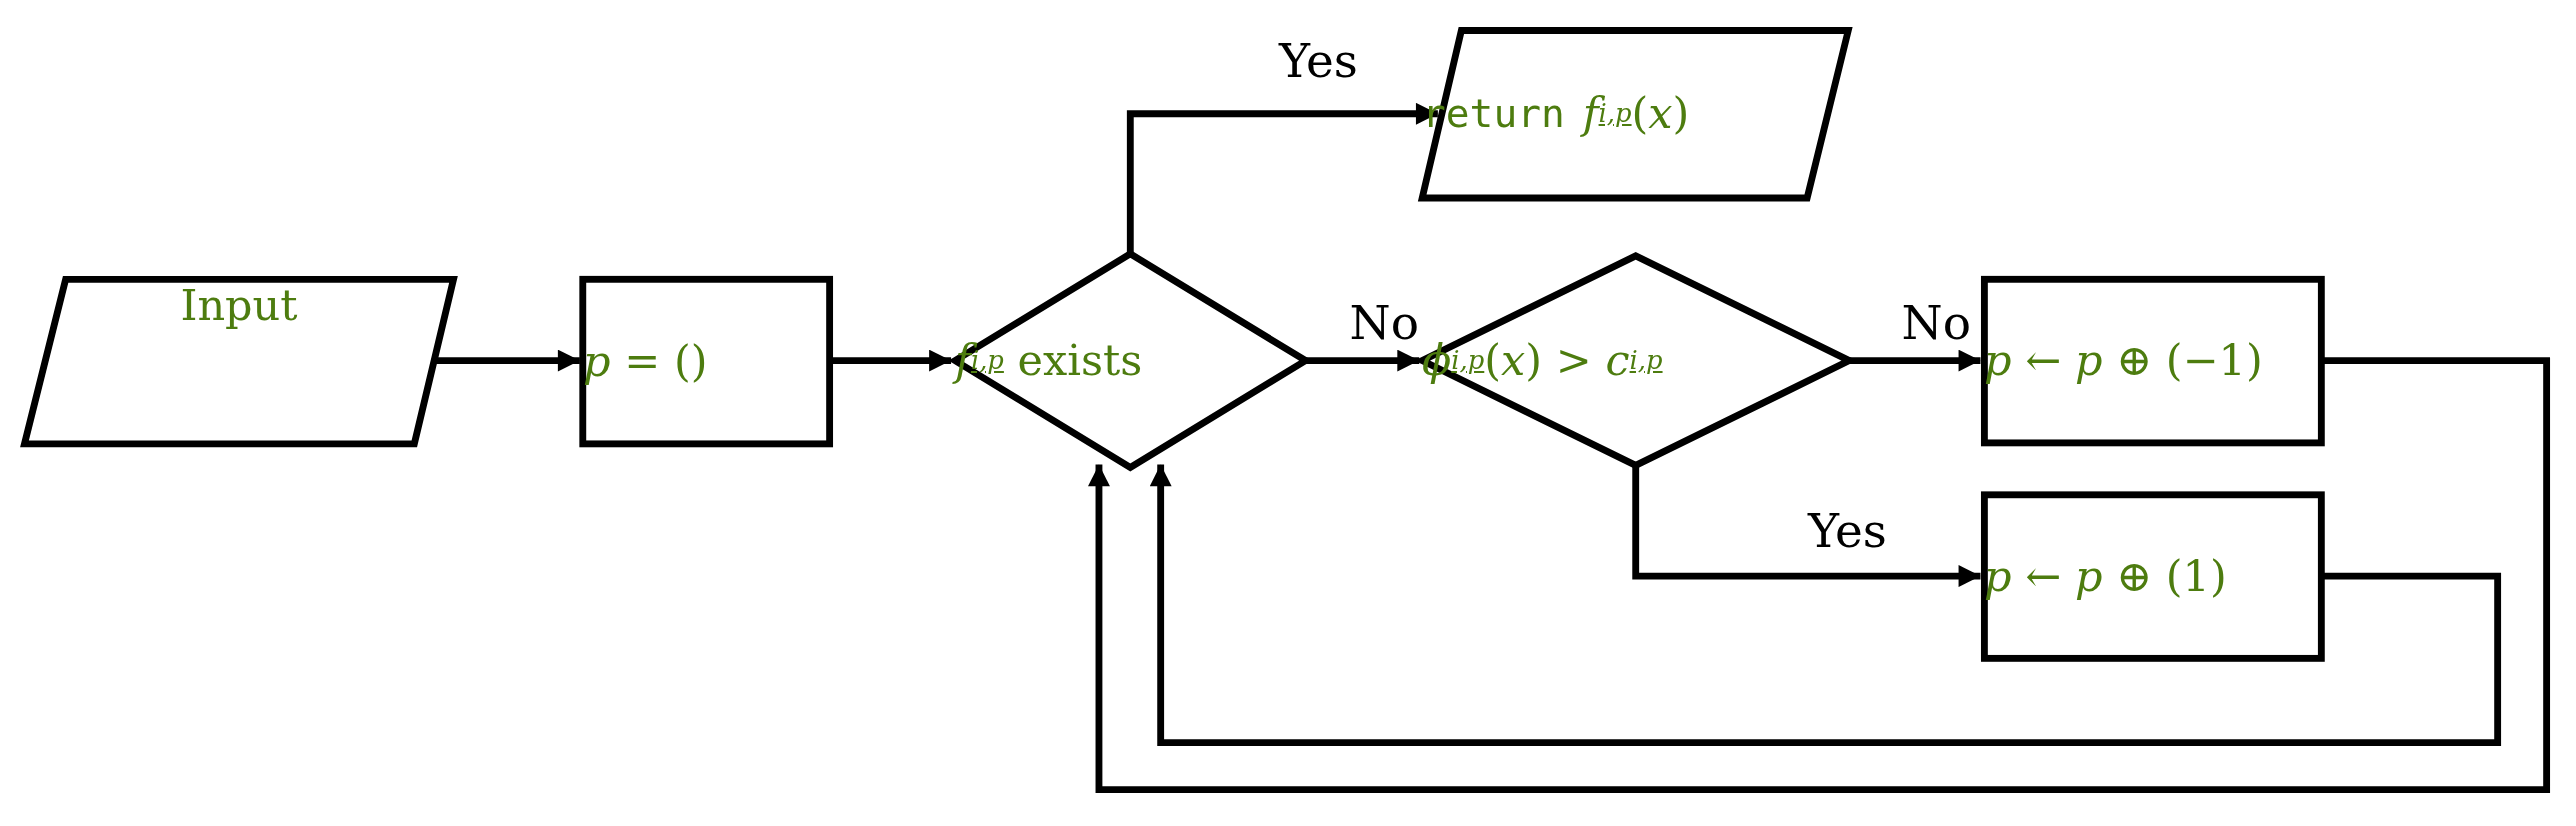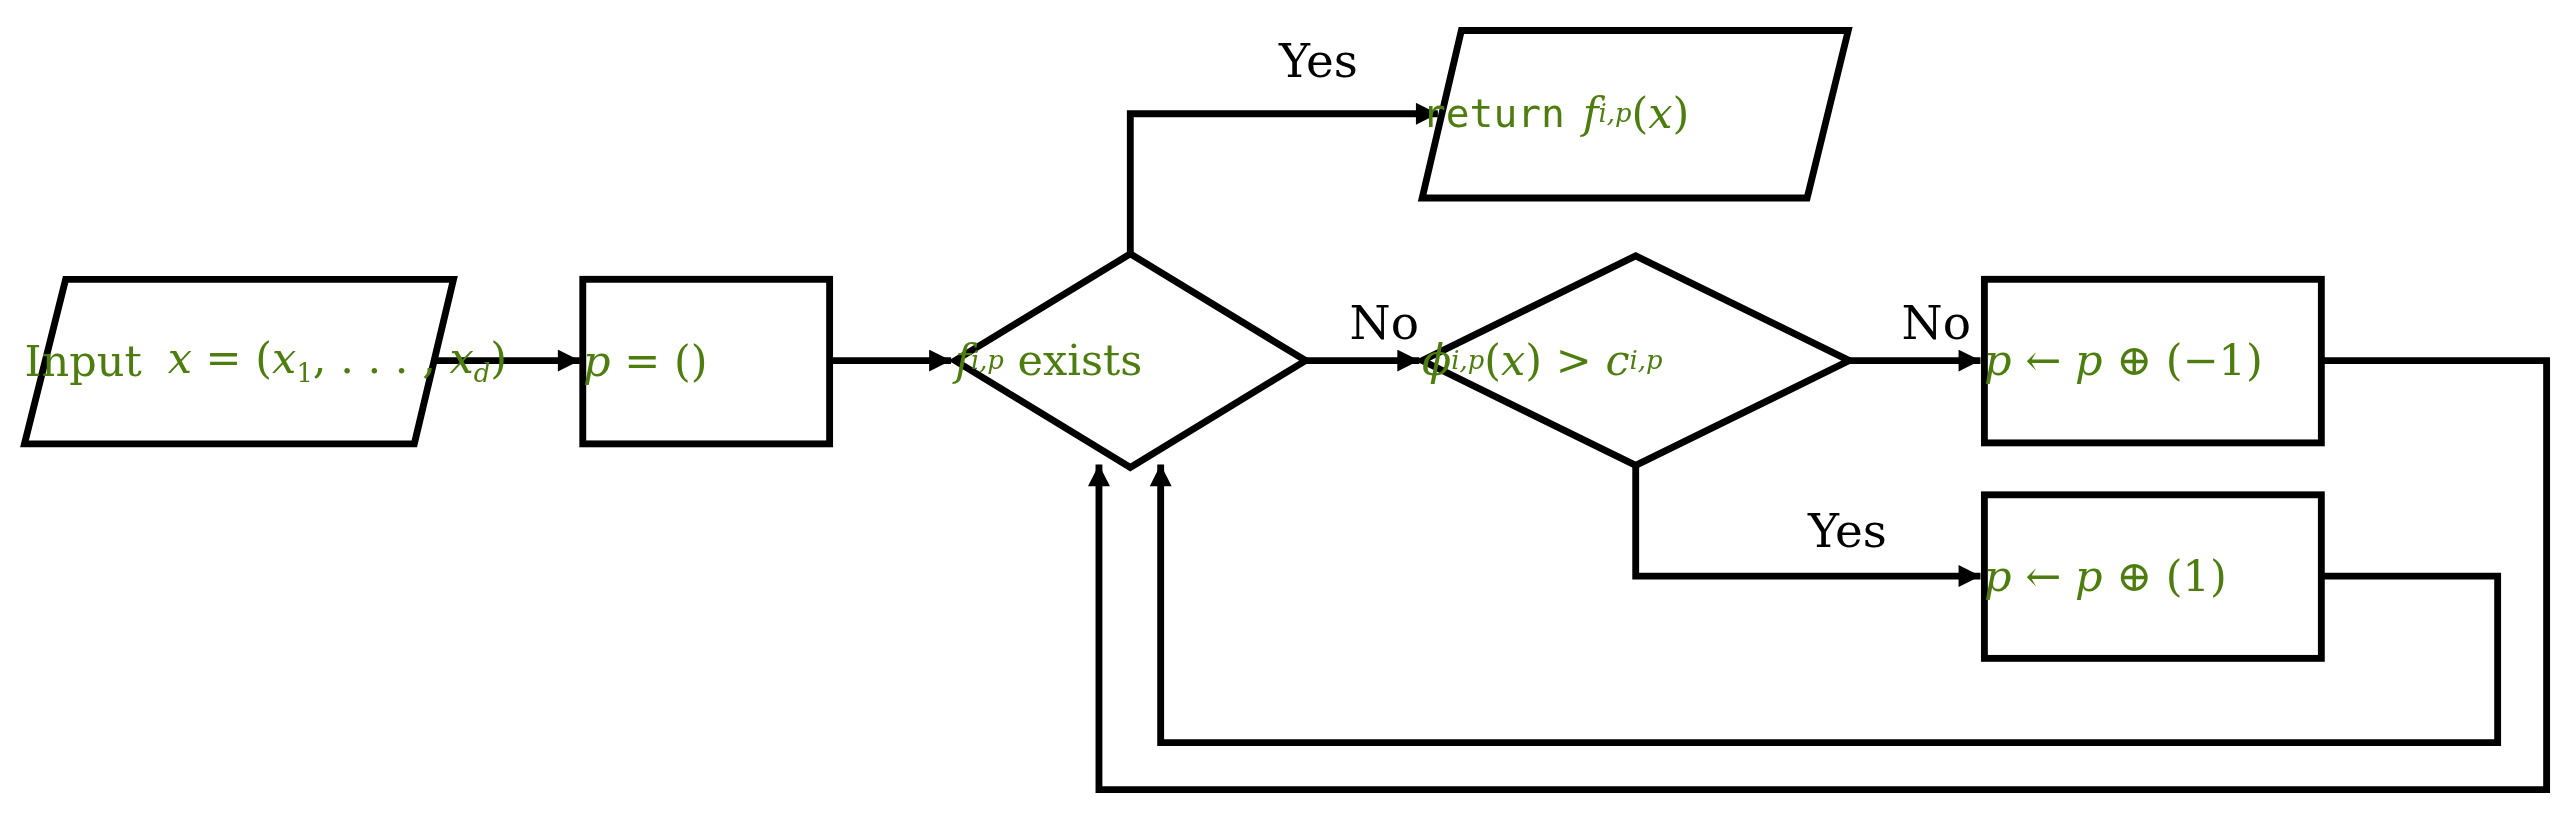--- a/index.html
+++ b/index.html
@@ -26,7 +26,7 @@
   .col { row-gap: 21.5px; gap: 26px; }
   .it  { font-style: italic; }
   .sub  { font-size: 0.6em; vertical-align: -0.33em; }
-  .subi { font-size: 0.6em; vertical-align: -0.33em; font-style: italic; }
+  .subi { font-size: 0.6em; vertical-align: -0.33em; font-style: italic; text-decoration: underline; }
   .mono {
     font-family: "DejaVu Sans Mono", "Liberation Mono", monospace;
     font-size: 0.92em;

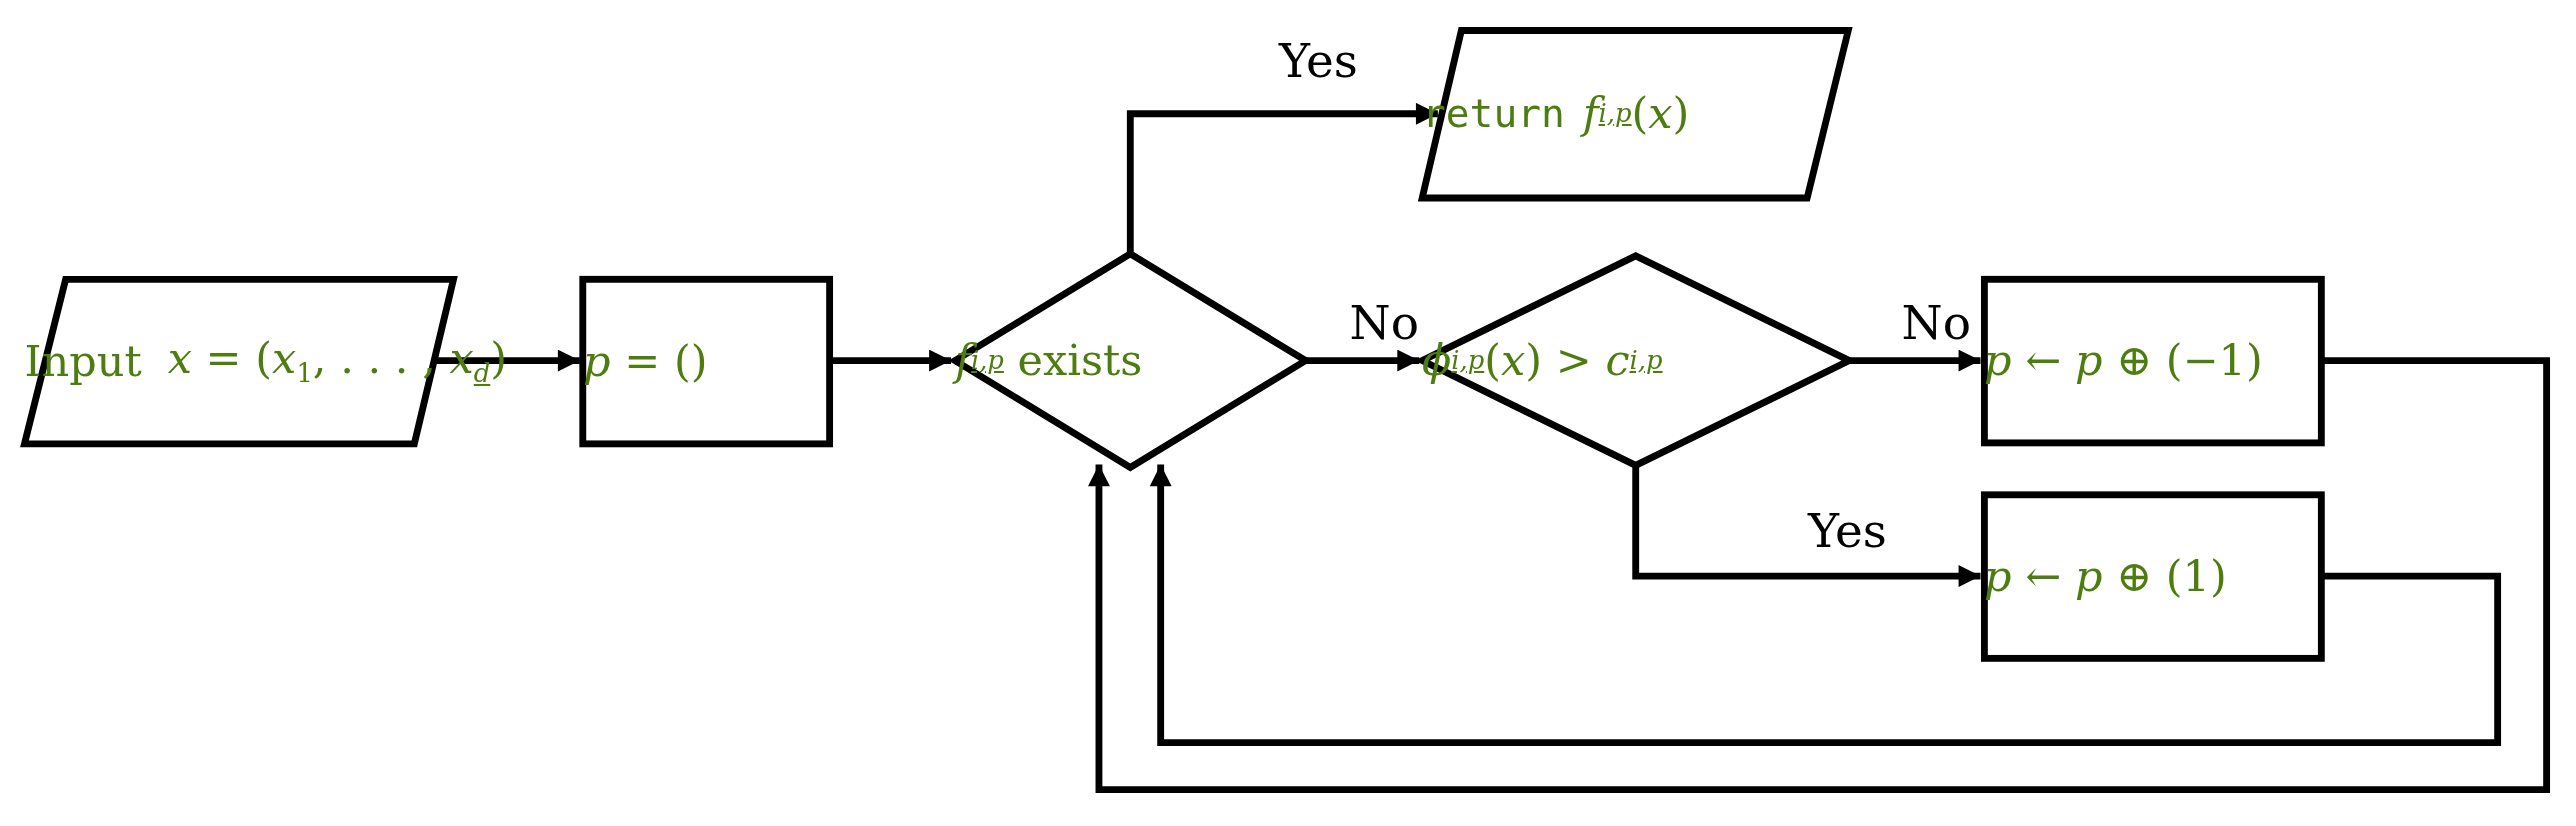--- a/index.html
+++ b/index.html
@@ -23,7 +23,7 @@
     color: #4d7c0f;
   }
   .node-label span { white-space: pre; }
-  .col { row-gap: 21.5px; gap: 26px; }
+  .col { flex-direction: column; row-gap: 21.5px; gap: 26px; }
   .it  { font-style: italic; }
   .sub  { font-size: 0.6em; vertical-align: -0.33em; }
   .subi { font-size: 0.6em; vertical-align: -0.33em; font-style: italic; text-decoration: underline; }

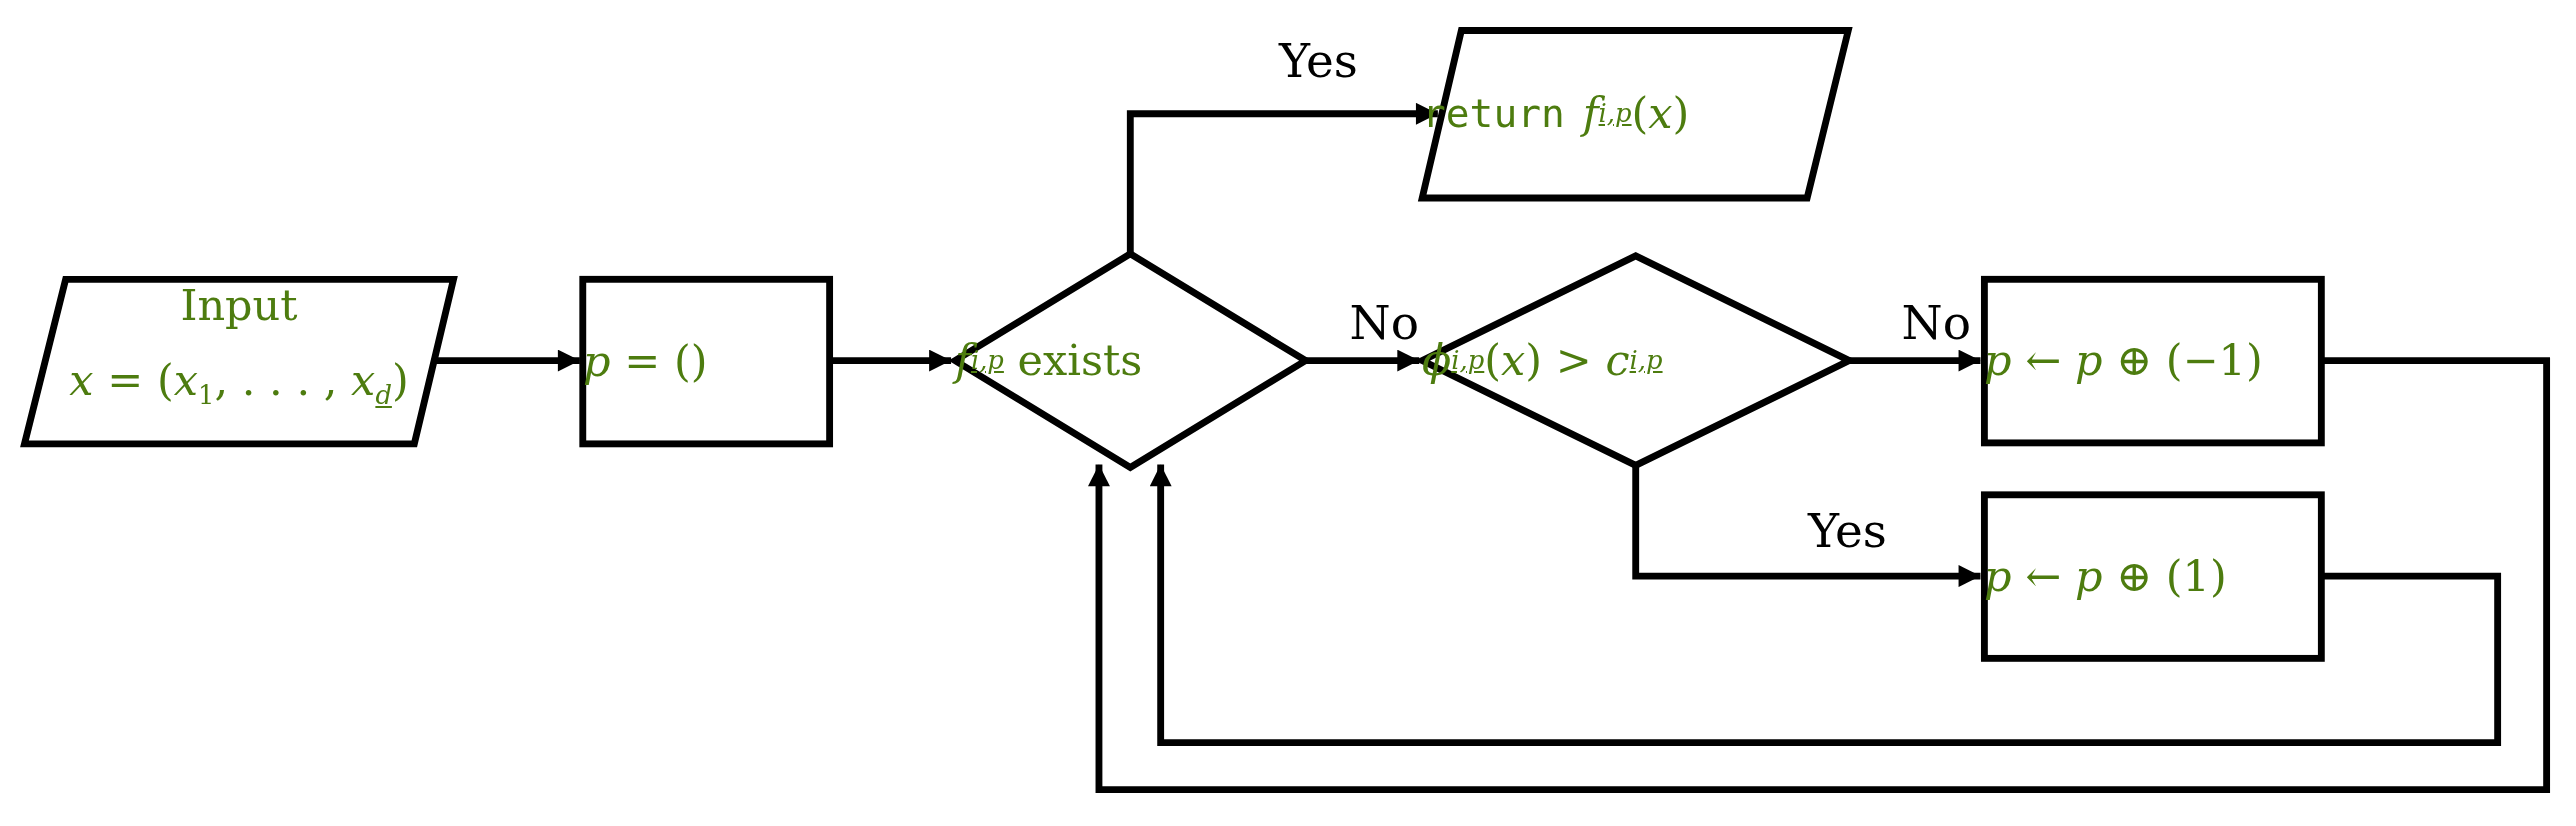--- a/index.html
+++ b/index.html
@@ -79,9 +79,6 @@
     <div>
       <span>Input</span>
     </div>
-    <div>
-      <span class="it">x</span><span> = (</span><span class="it">x</span><span class="sub">1</span><span>, . . . , </span><span class="it">x</span><span class="subi">d</span><span>)</span>
-    </div>
   </div>
 
   <div class="node-label" style="left:583px; top:279px; width:247px; height:165px;">

